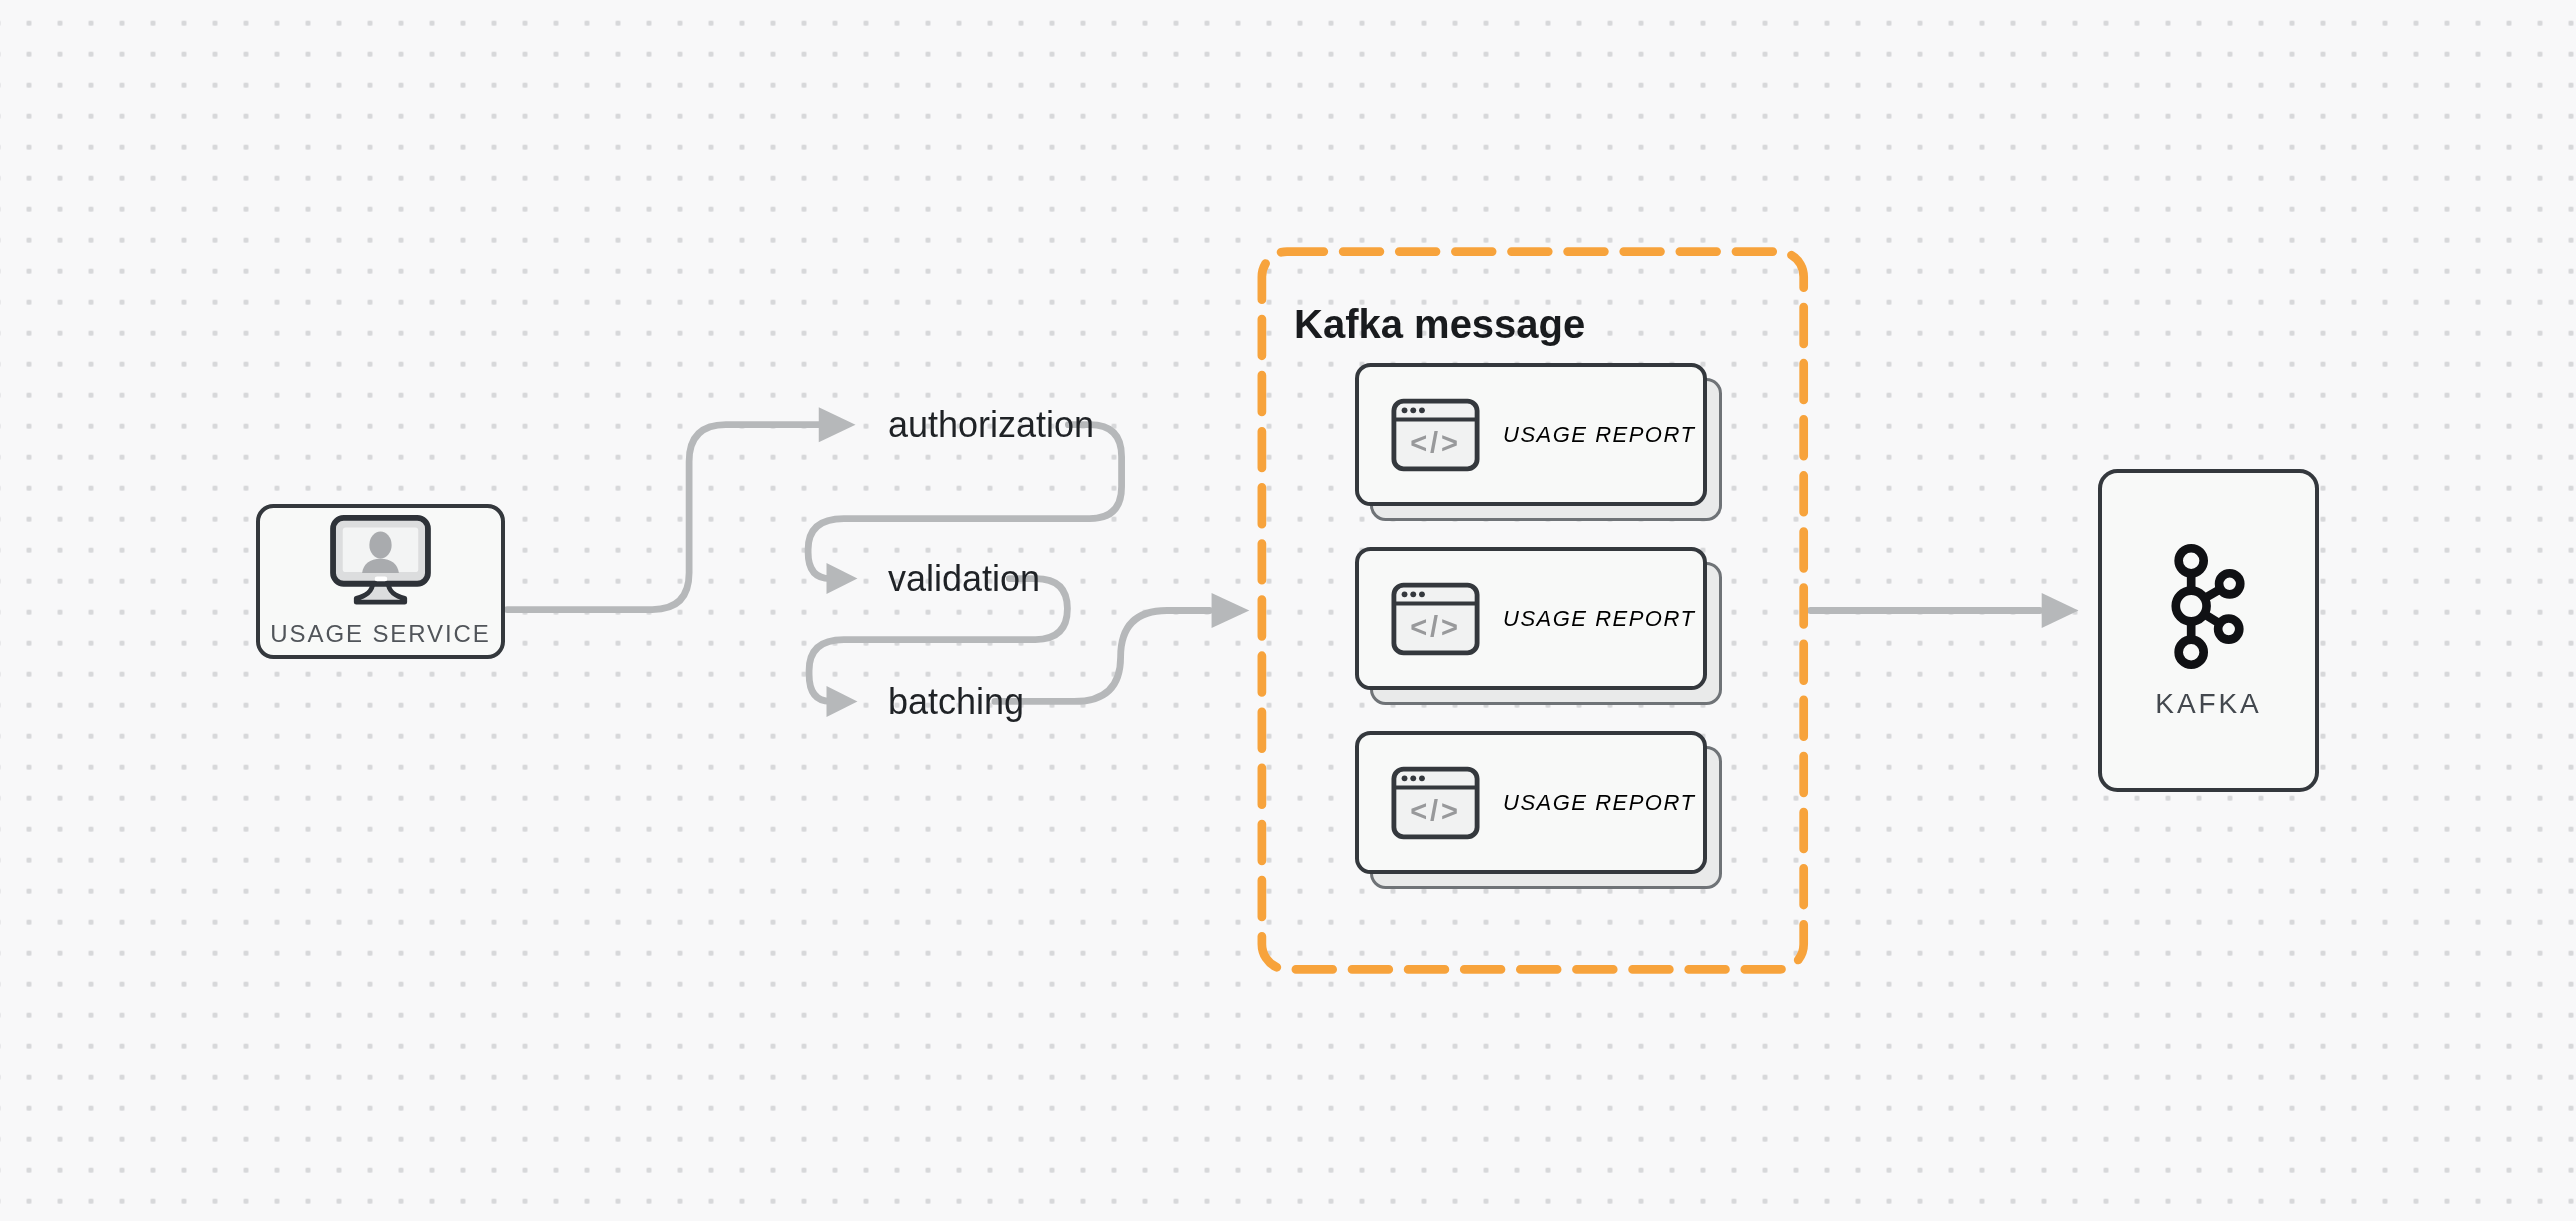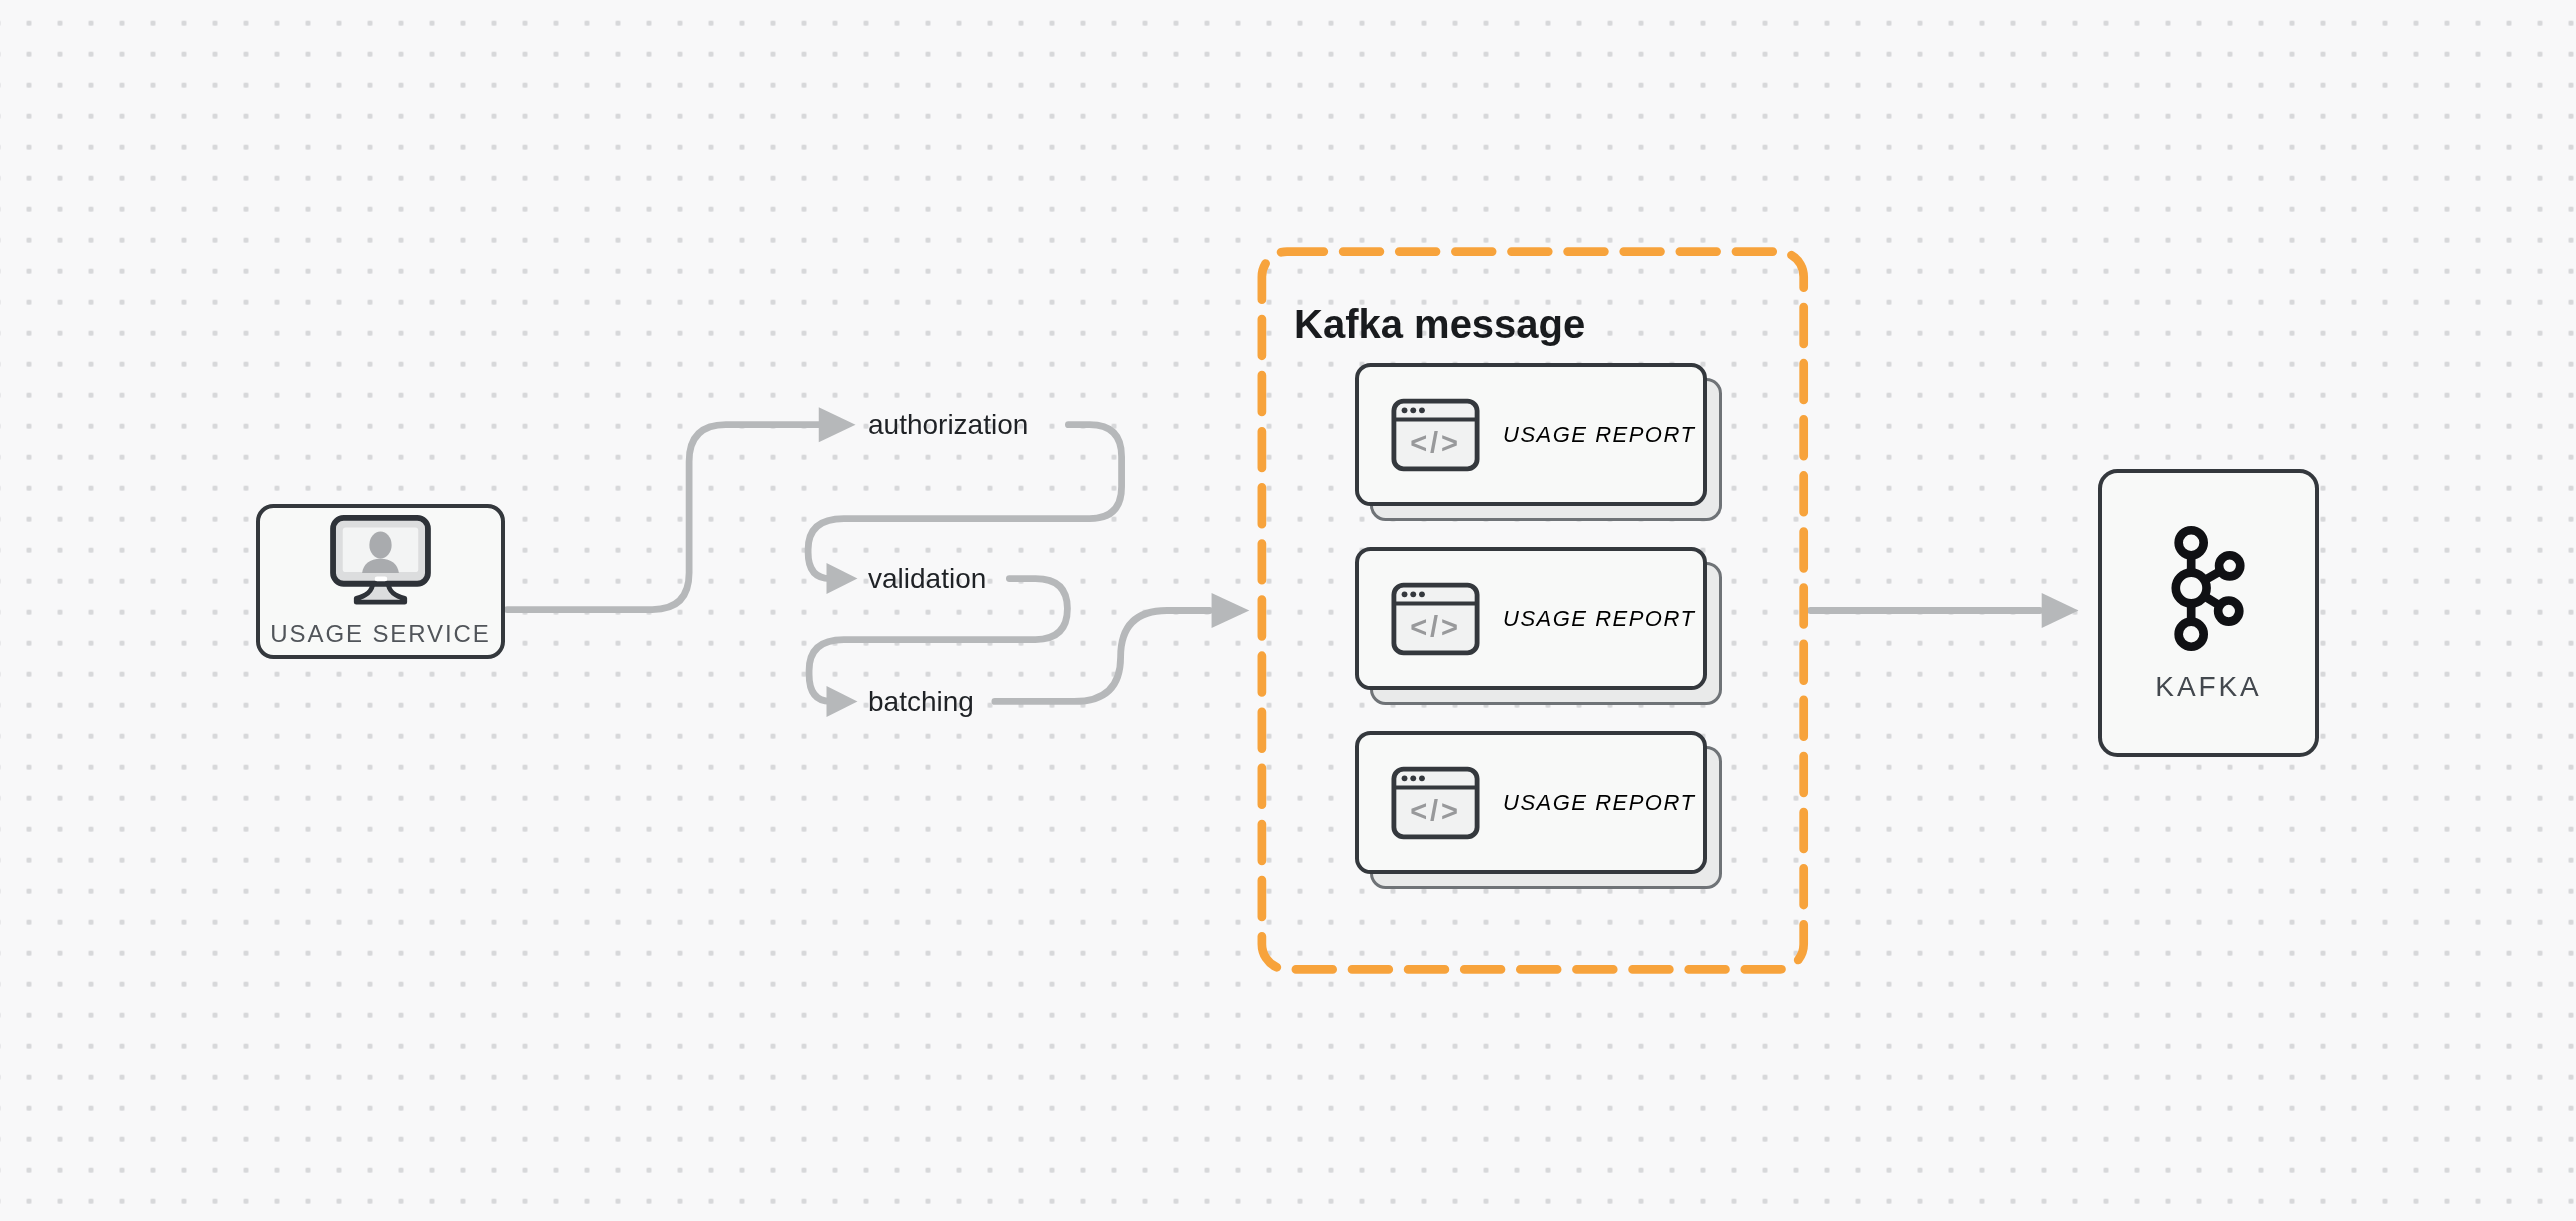--- a/index.html
+++ b/index.html
@@ -39,8 +39,8 @@
 
   
   .flow-label{
-    position:absolute;left:868px;transform:translateY(-50%);
-    font-size:28px;font-weight:500;color:#1F2226;white-space:nowrap;
+    position:absolute;left:888px;transform:translateY(-50%);
+    font-size:36px;font-weight:500;color:#1F2226;white-space:nowrap;
   }
 
   

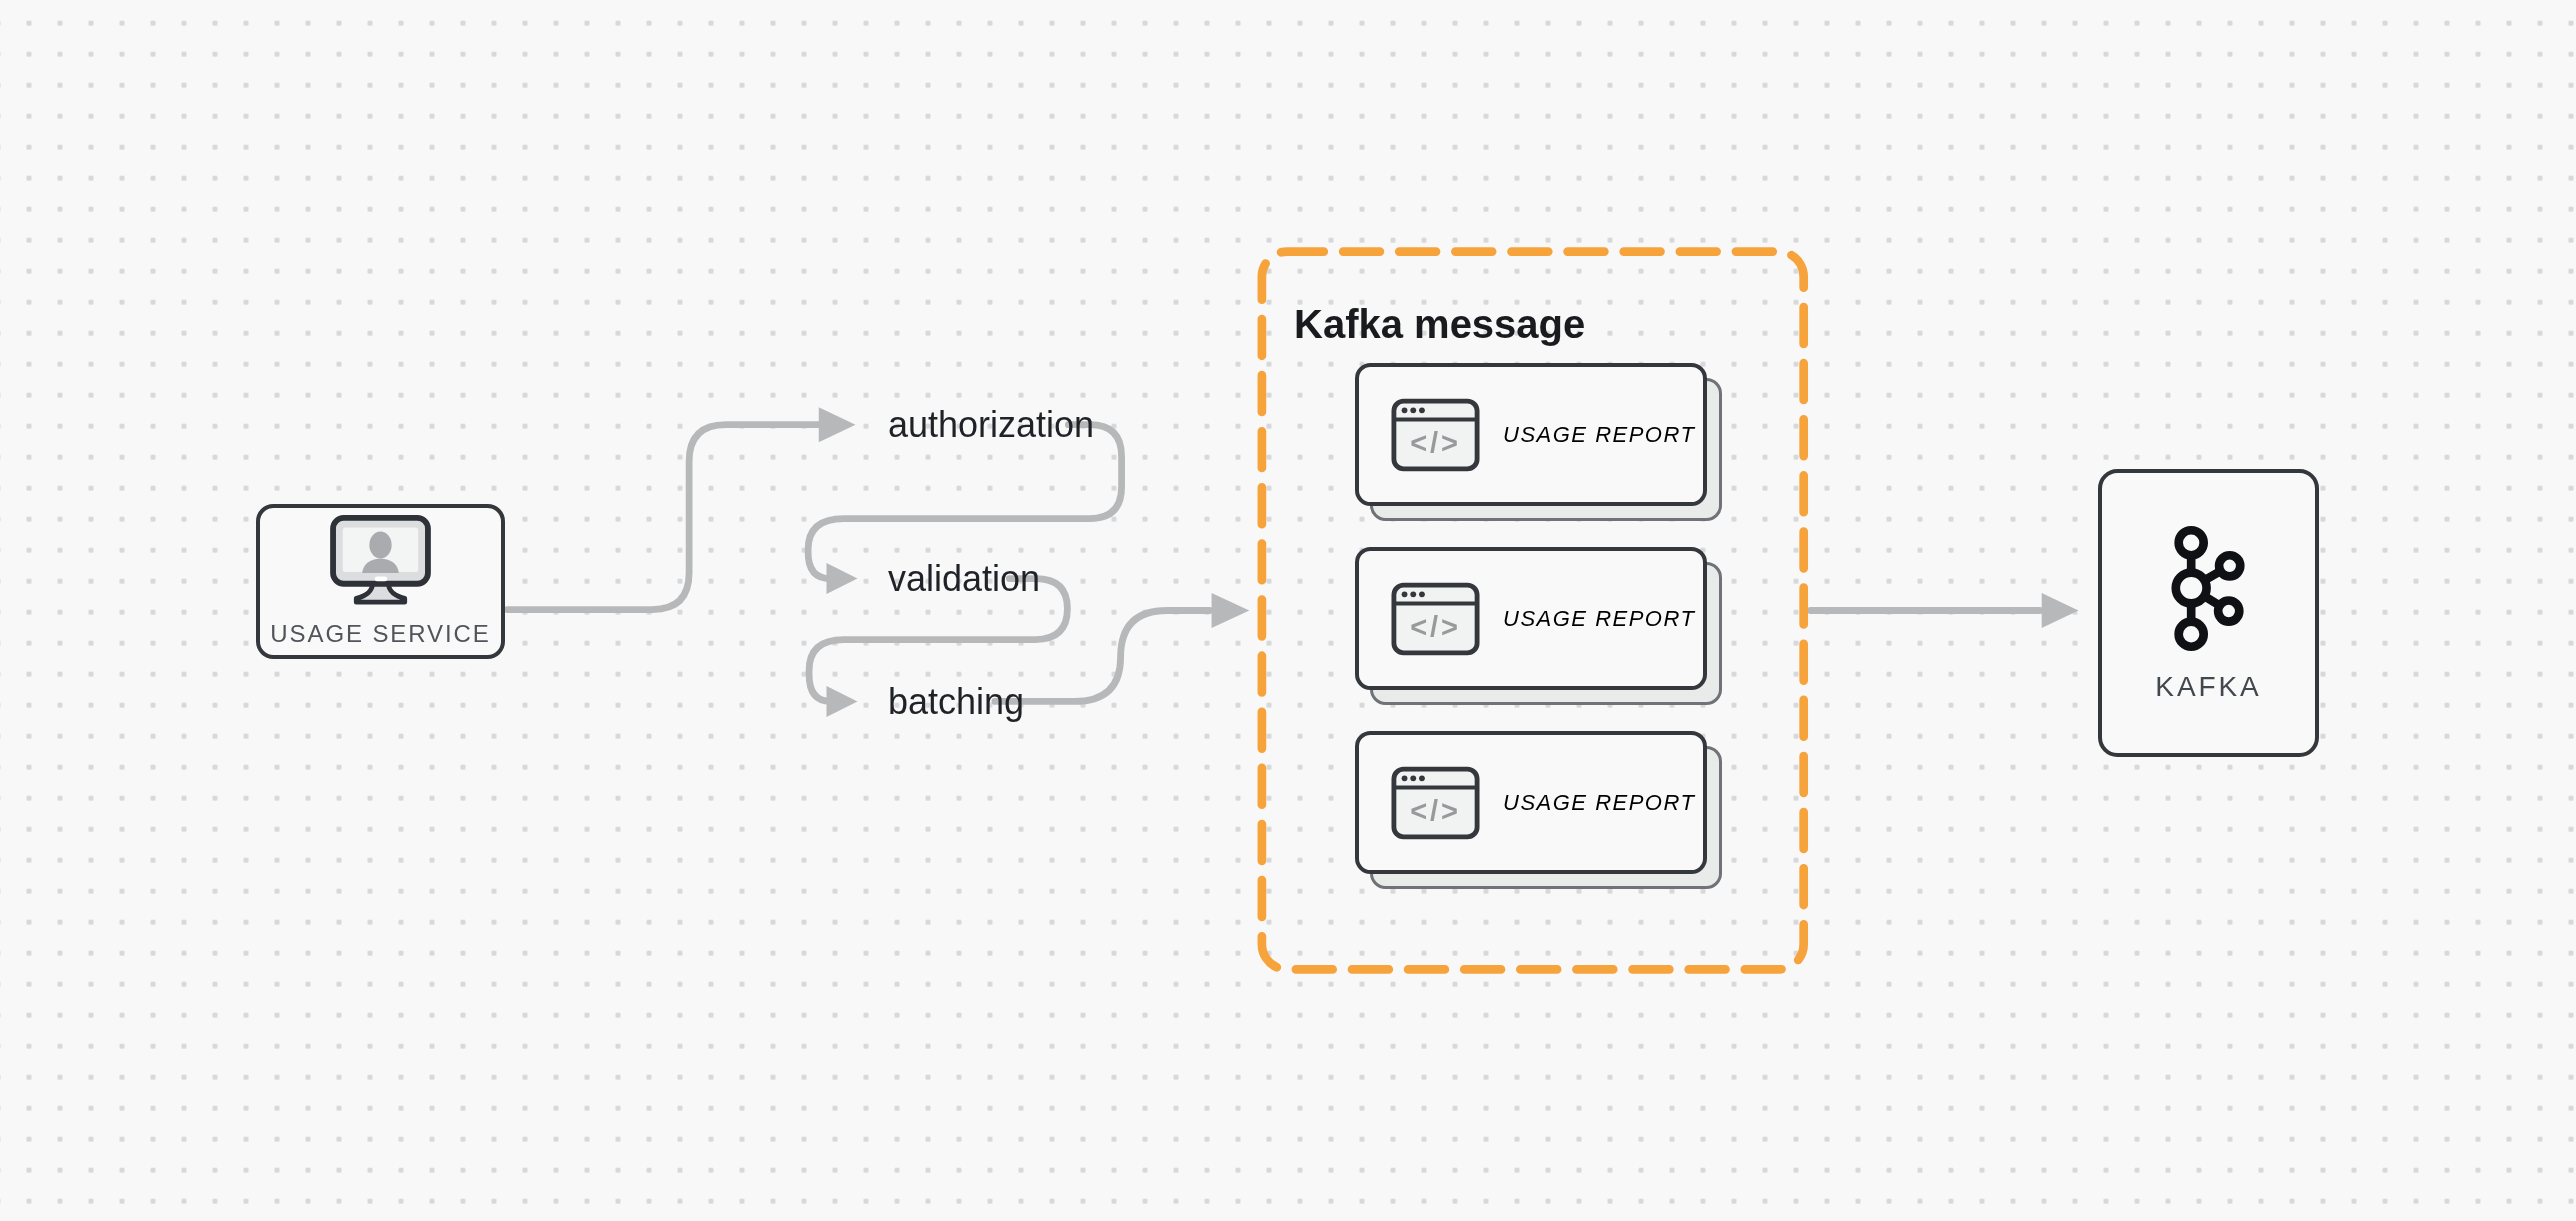--- a/index.html
+++ b/index.html
@@ -34,7 +34,7 @@
   .usage-service .node-label{font-size:24px;}
 
   
-  .kafka-node{left:2098px;top:469px;width:221px;height:288px;border-radius:19.4px;gap:17.4px;}
+  .kafka-node{left:2098px;top:469px;width:221px;height:323px;border-radius:19.4px;gap:17.4px;}
   .kafka-node .node-label{font-size:28px;letter-spacing:2.9px;color:#43484E;}
 
   

